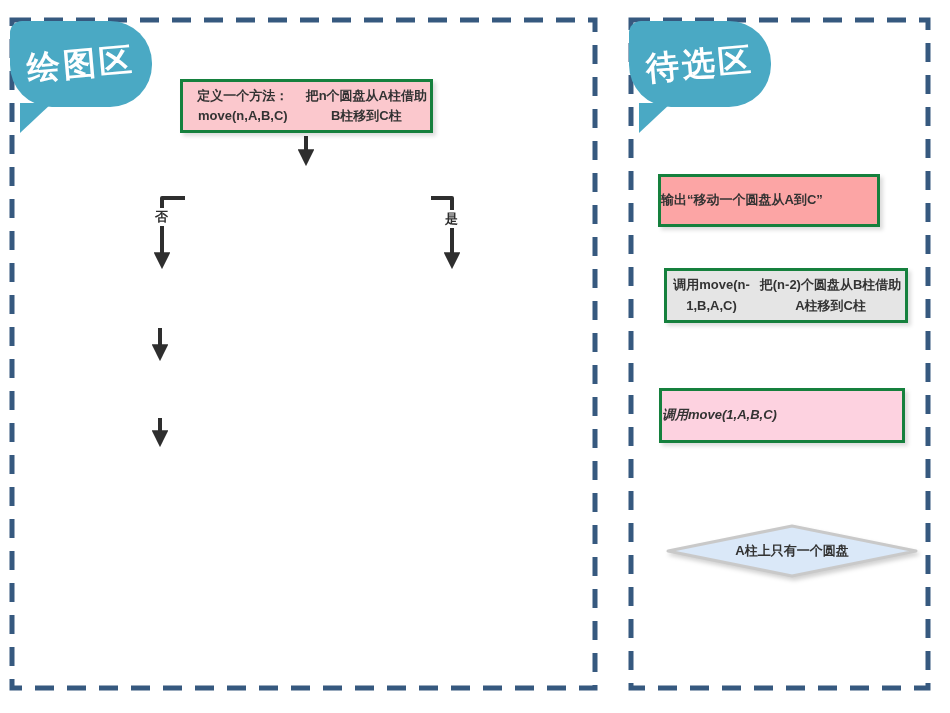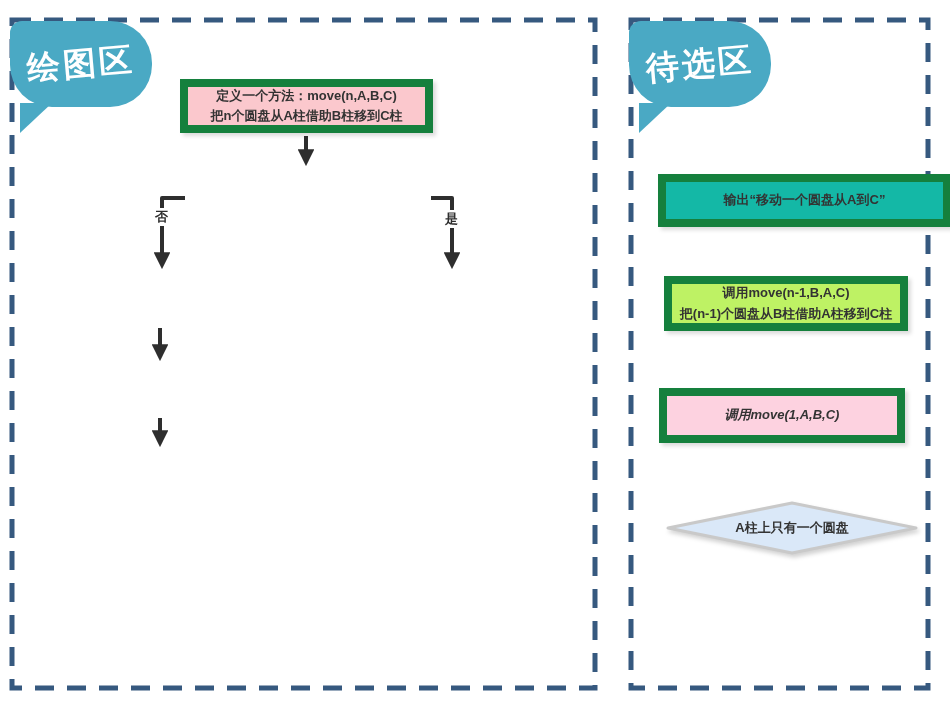--- a/index.html
+++ b/index.html
@@ -26,8 +26,8 @@
 
   .node{
     position:absolute;z-index:4;box-sizing:border-box;
-    border:8px solid #15803d;
-    display:flex;flex-direction:column;align-items:center;justify-content:center;
+    border:3px solid #15803d;
+    display:flex;flex-direction:row;align-items:center;
     font-size:13px;font-weight:bold;color:#333333;line-height:1.55;
     text-align:center;box-shadow:3px 3px 4px rgba(0,0,0,0.14);
     cursor:pointer;

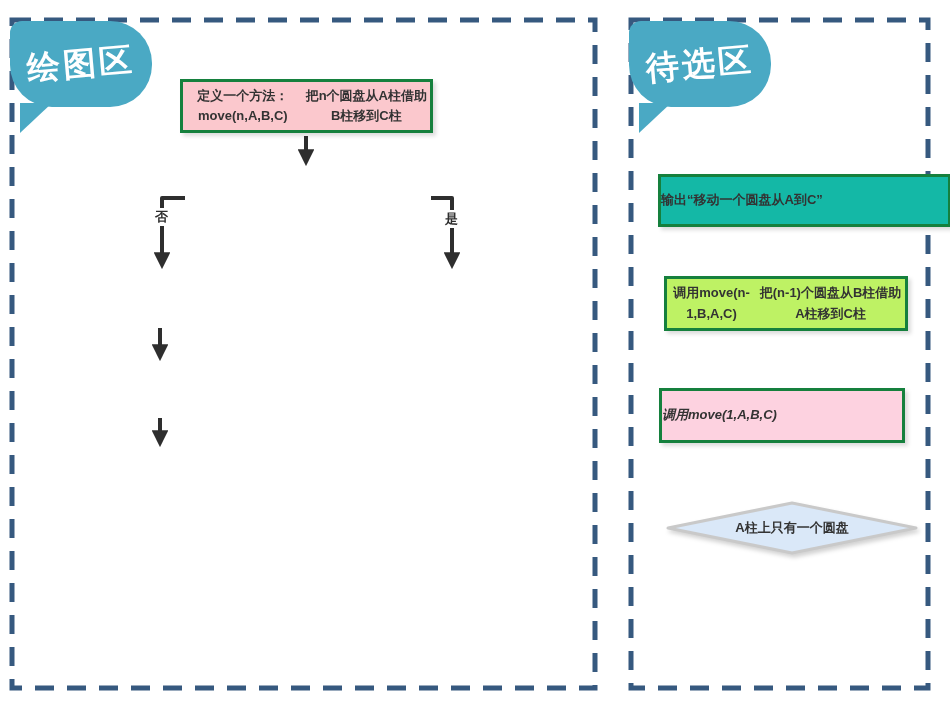--- a/index.html
+++ b/index.html
@@ -33,7 +33,7 @@
     cursor:pointer;
   }
   .node-define{left:180px;top:79px;width:253px;height:54px;background:#fbc8cd;}
-  .node-output{left:658px;top:174px;width:293px;height:53px;background:#14b8a6;}
+  .node-output{left:658px;top:174px;width:222px;height:53px;background:#fca5a5;}
   .node-call-n1{left:664px;top:276px;width:244px;height:55px;background:#bef264;}
   .node-call-1{left:659px;top:388px;width:246px;height:55px;background:#fdd2e0;font-style:italic;}
 

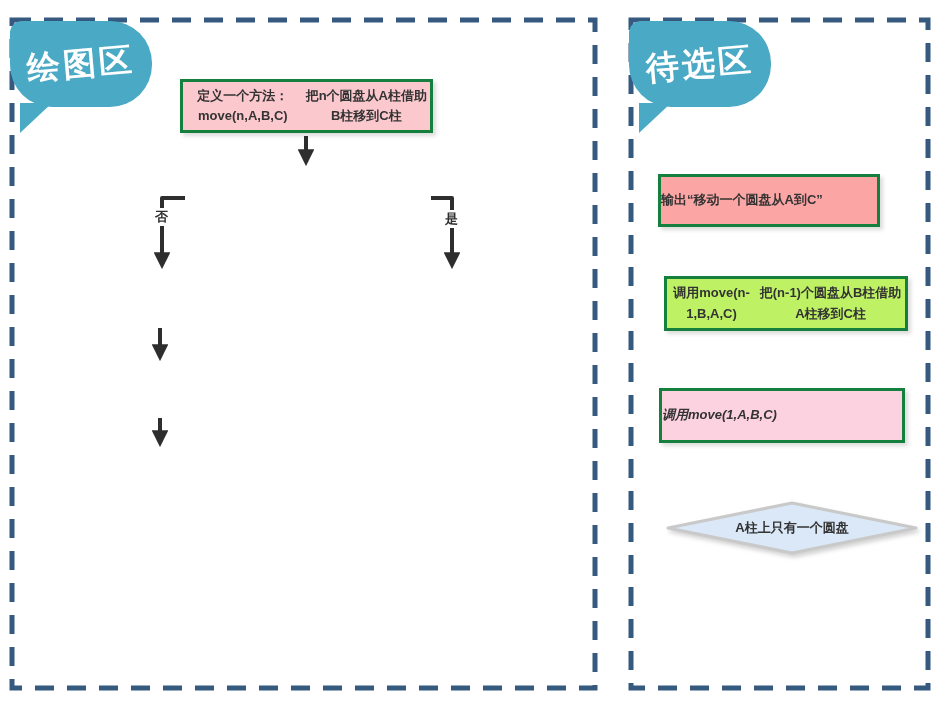--- a/index.html
+++ b/index.html
@@ -34,7 +34,7 @@
   }
   .node-define{left:180px;top:79px;width:253px;height:54px;background:#fbc8cd;}
   .node-output{left:658px;top:174px;width:222px;height:53px;background:#fca5a5;}
-  .node-call-n1{left:664px;top:276px;width:244px;height:55px;background:#bef264;}
+  .node-call-n1{left:664px;top:268px;width:244px;height:55px;background:#e5e5e5;}
   .node-call-1{left:659px;top:388px;width:246px;height:55px;background:#fdd2e0;font-style:italic;}
 
   .diamond-wrap{position:absolute;left:664px;top:500px;width:256px;height:56px;z-index:4;cursor:pointer;}

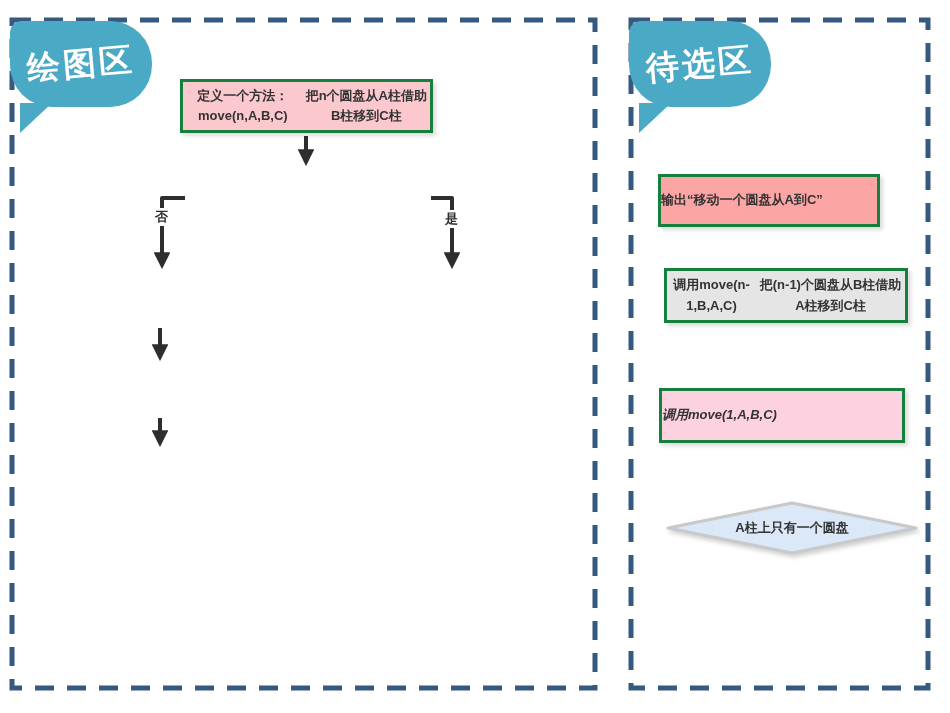--- a/index.html
+++ b/index.html
@@ -108,7 +108,7 @@
 
   <div class="node node-call-n1">
     <div>调用move(n-1,B,A,C)</div>
-    <div>把(n-1)个圆盘从B柱借助A柱移到C柱</div>
+    <div>把(n-2)个圆盘从B柱借助A柱移到C柱</div>
   </div>
 
   <div class="node node-call-1">

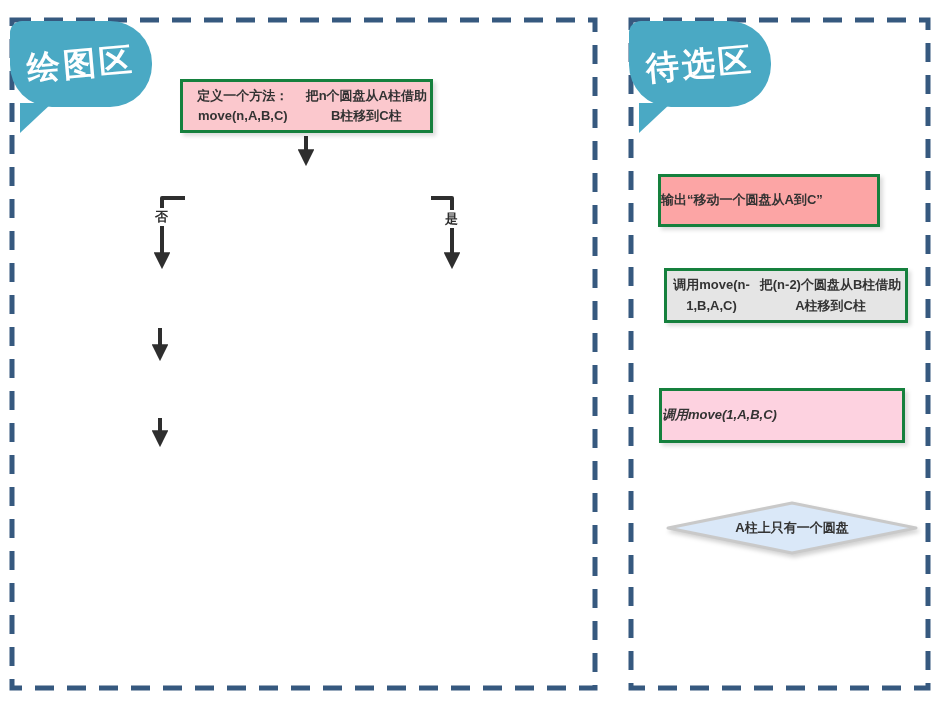--- a/index.html
+++ b/index.html
@@ -37,7 +37,7 @@
   .node-call-n1{left:664px;top:268px;width:244px;height:55px;background:#e5e5e5;}
   .node-call-1{left:659px;top:388px;width:246px;height:55px;background:#fdd2e0;font-style:italic;}
 
-  .diamond-wrap{position:absolute;left:664px;top:500px;width:256px;height:56px;z-index:4;cursor:pointer;}
+  .diamond-wrap{position:absolute;left:664px;top:523px;width:256px;height:56px;z-index:4;cursor:pointer;}
   .diamond-wrap svg{filter:drop-shadow(2px 3px 2px rgba(0,0,0,0.18));}
   .diamond-text{
     position:absolute;left:0;top:0;width:100%;height:100%;

